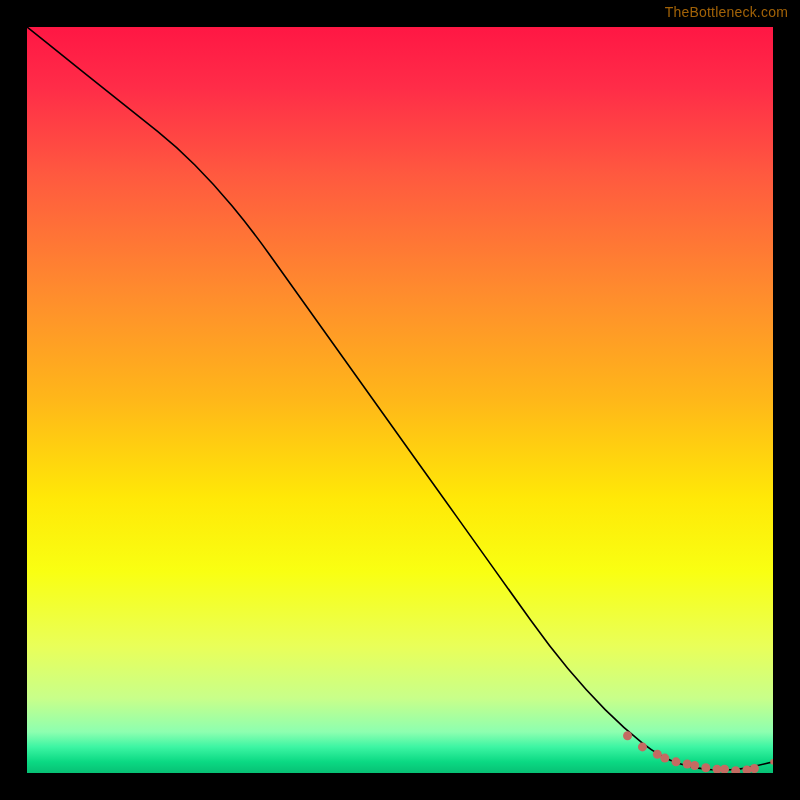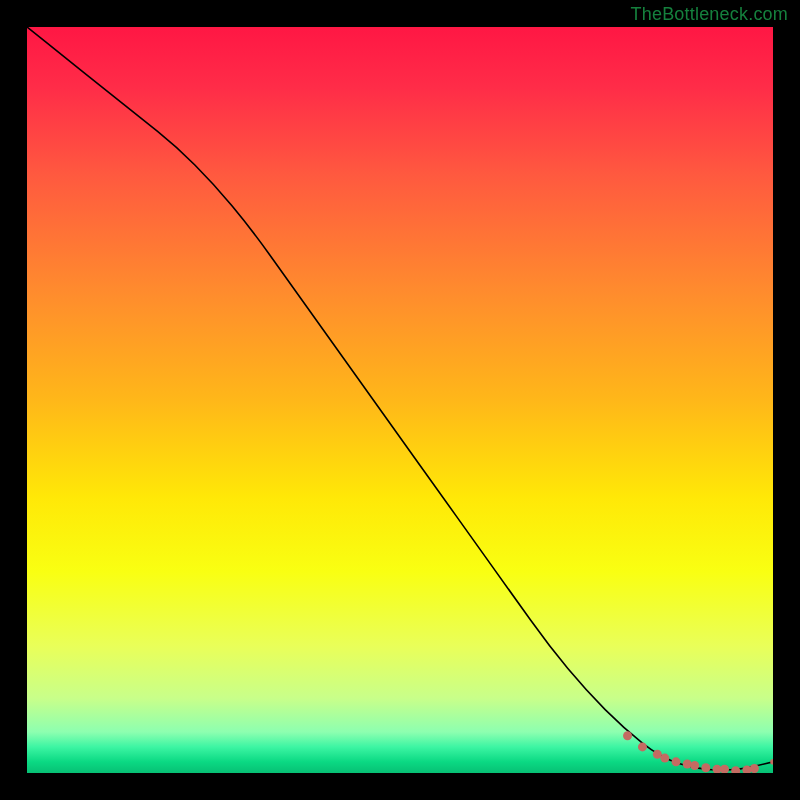--- a/index.html
+++ b/index.html
@@ -20,8 +20,8 @@
     top: 4px;
     right: 12px;
     font-family: Arial, Helvetica, sans-serif;
-    font-size: 18px;
-    color: #15803d;
+    font-size: 14px;
+    color: #a16207;
     letter-spacing: 0.2px;
     user-select: none;
   }

